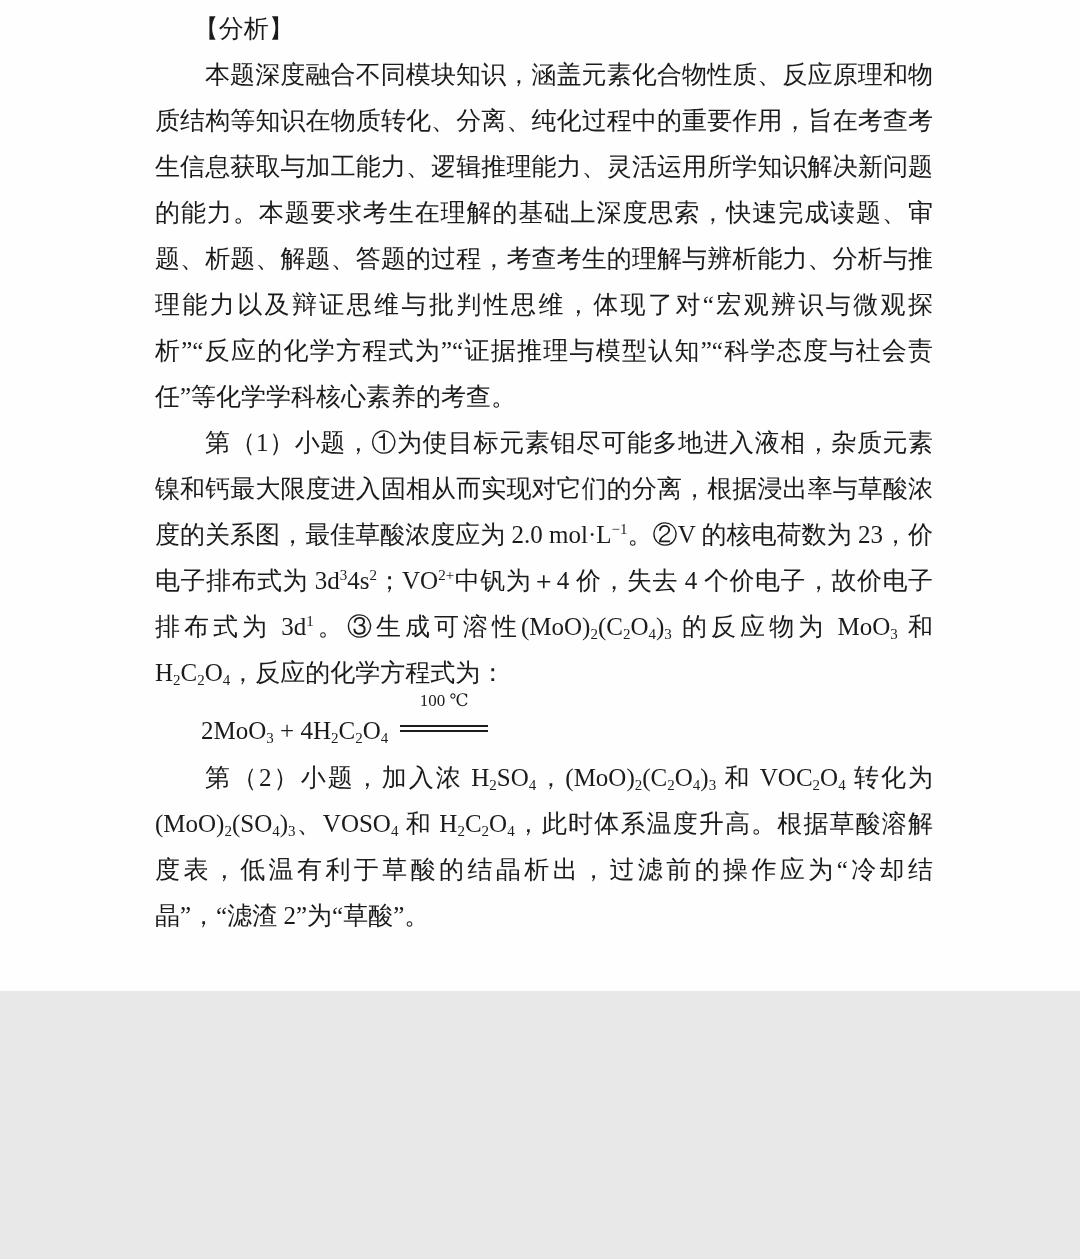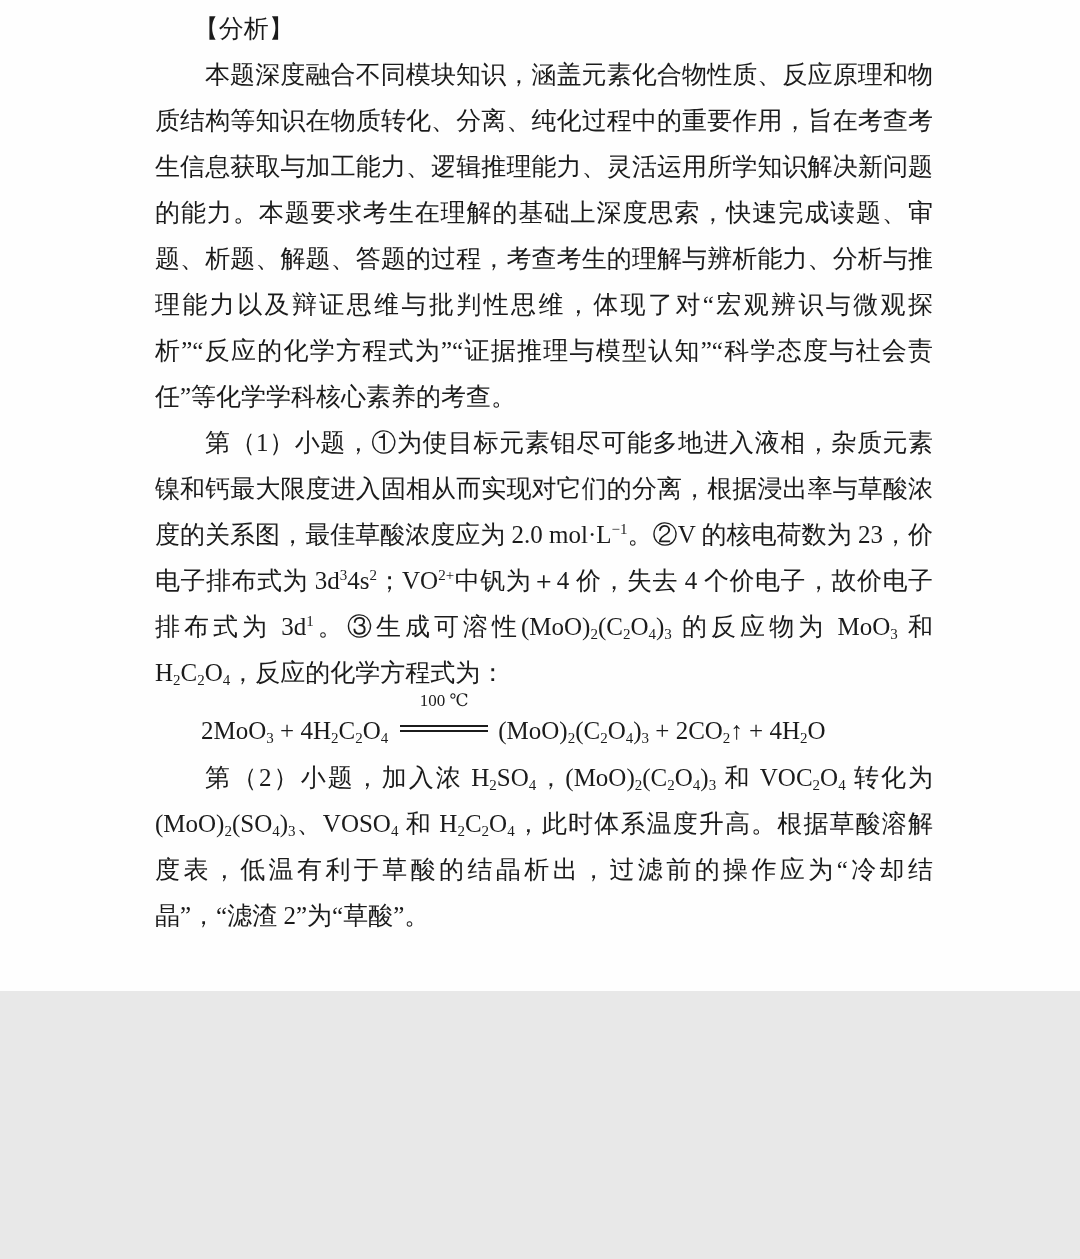--- a/index.html
+++ b/index.html
@@ -90,7 +90,7 @@
     <p class="body-para">第（1）小题，①为使目标元素钼尽可能多地进入液相，杂质元素镍和钙最大限度进入固相从而实现对它们的分离，根据浸出率与草酸浓度的关系图，最佳草酸浓度应为 2.0 mol·L<sup>−1</sup>。②V 的核电荷数为 23，价电子排布式为 3d<sup>3</sup>4s<sup>2</sup>；VO<sup>2+</sup>中钒为＋4 价，失去 4 个价电子，故价电子排布式为 3d<sup>1</sup>。③生成可溶性(MoO)<sub>2</sub>(C<sub>2</sub>O<sub>4</sub>)<sub>3</sub> 的反应物为 MoO<sub>3</sub> 和 H<sub>2</sub>C<sub>2</sub>O<sub>4</sub>，反应的化学方程式为：</p>
 
     <div class="equation-line">
-      <span>2MoO<sub>3</sub> + 4H<sub>2</sub>C<sub>2</sub>O<sub>4</sub></span><span class="eq-cond"><span class="eq-cond-text">100 ℃</span><span class="eq-cond-line"></span></span><span>(MoO)<sub>2</sub>(C<sub>2</sub>O<sub>4</sub>)<sub>3</sub> + 2CO<sub>2</sub>↑ + 4H<sub>2</sub>O</span>
+      <span>2MoO<sub>3</sub> + 4H<sub>2</sub>C<sub>2</sub>O<sub>4</sub></span><span class="eq-cond"><span class="eq-cond-text">100 ℃</span><span class="eq-cond-line"></span></span>
     </div>
 
     <p class="body-para">第（2）小题，加入浓 H<sub>2</sub>SO<sub>4</sub>，(MoO)<sub>2</sub>(C<sub>2</sub>O<sub>4</sub>)<sub>3</sub> 和 VOC<sub>2</sub>O<sub>4</sub> 转化为(MoO)<sub>2</sub>(SO<sub>4</sub>)<sub>3</sub>、VOSO<sub>4</sub> 和 H<sub>2</sub>C<sub>2</sub>O<sub>4</sub>，此时体系温度升高。根据草酸溶解度表，低温有利于草酸的结晶析出，过滤前的操作应为“冷却结晶”，“滤渣 2”为“草酸”。</p>

